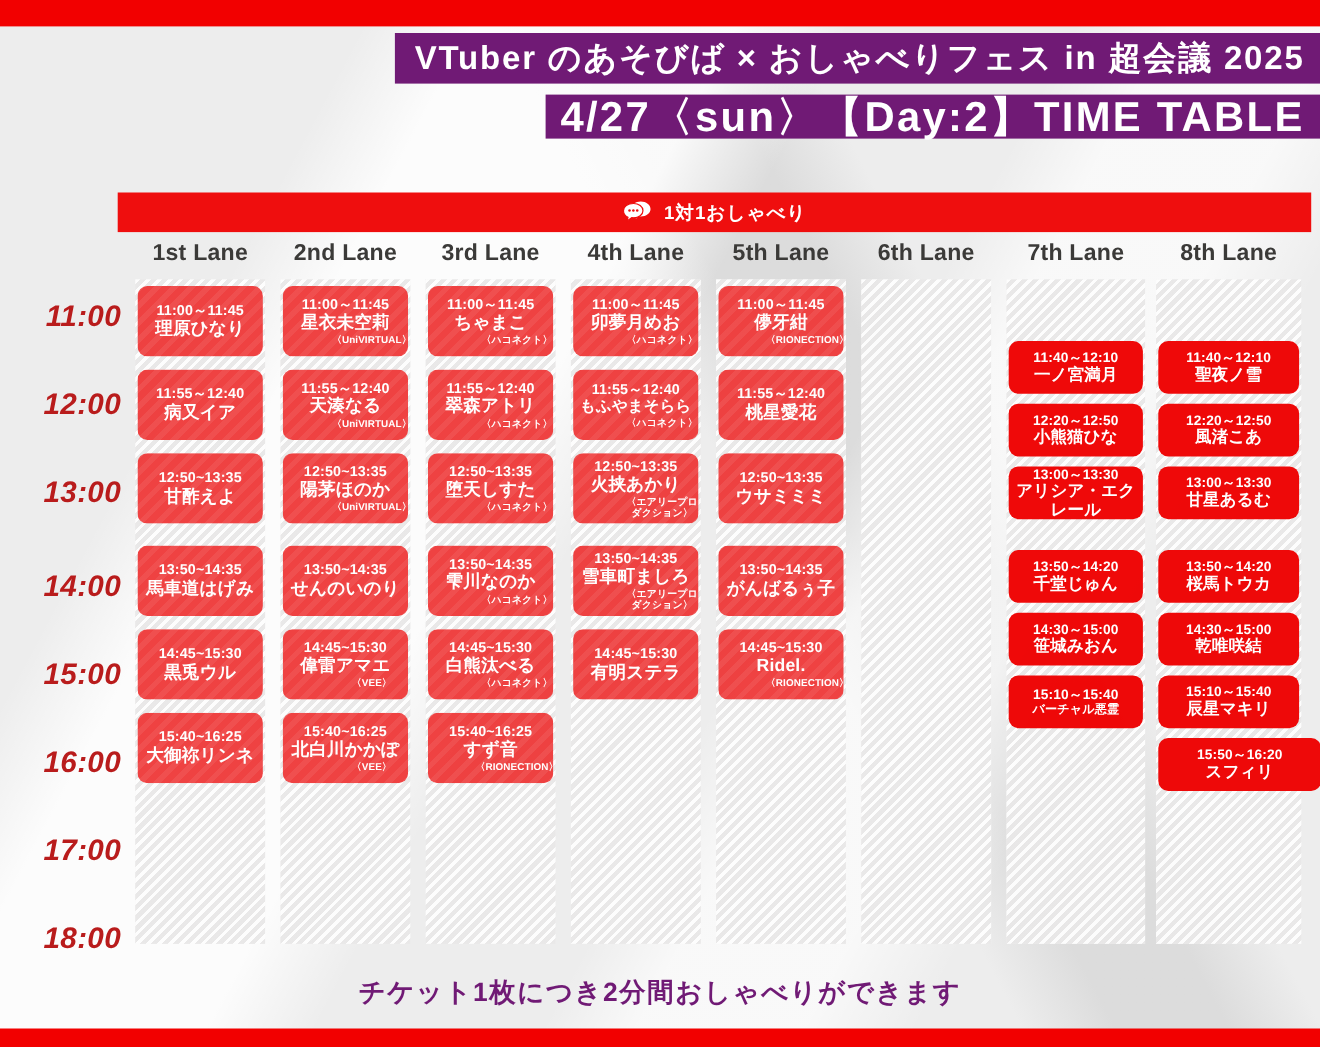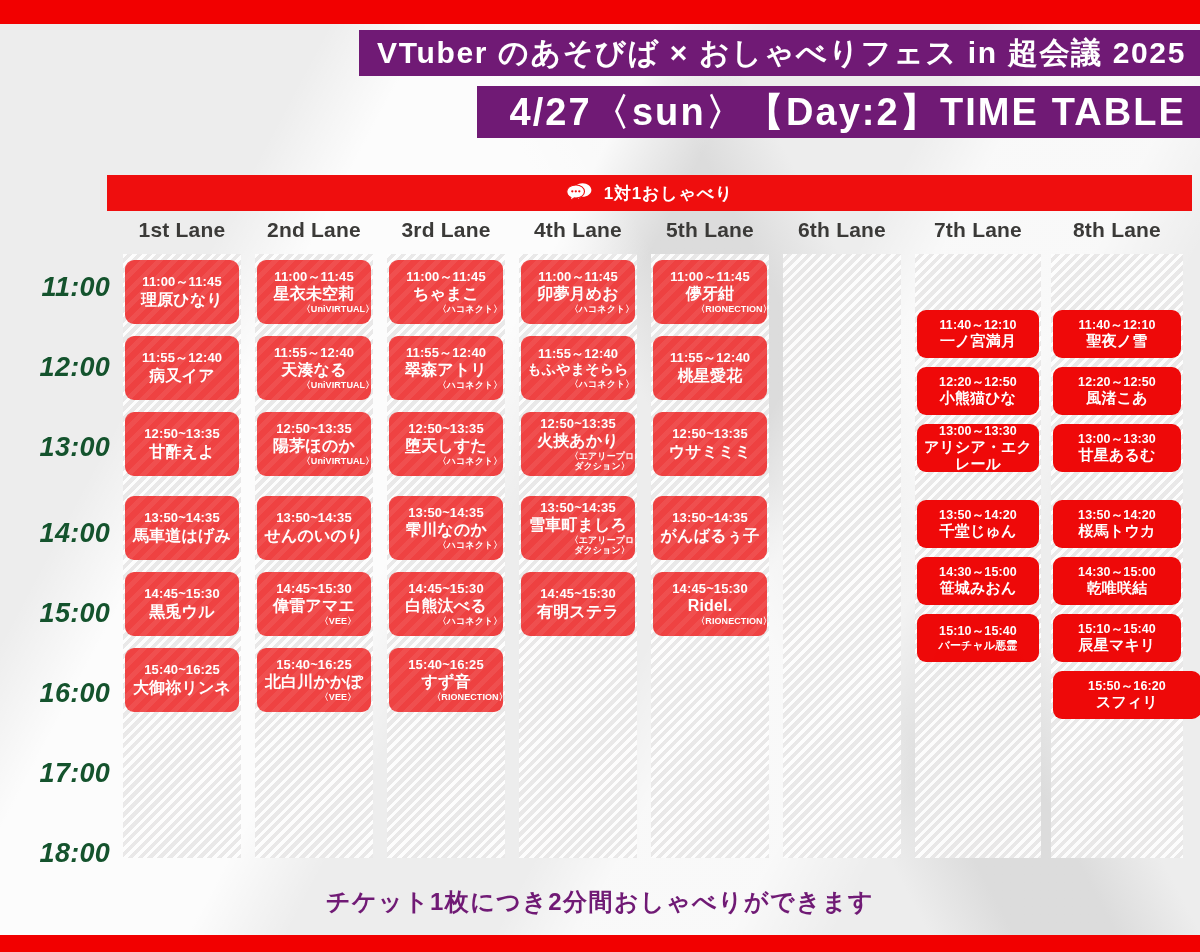--- a/index.html
+++ b/index.html
@@ -38,7 +38,7 @@
     box-sizing:border-box;
   }
   .title-chip-1{font-size:30px;height:46px;padding:0 14px 0 18px;margin-right:0;}
-  .title-chip-2{font-size:38px;height:52px;padding:0 14px 0 32px;margin-top:10px;}
+  .title-chip-2{font-size:38px;height:40px;padding:0 14px 0 13px;margin-top:10px;}
 
   
   .banner{

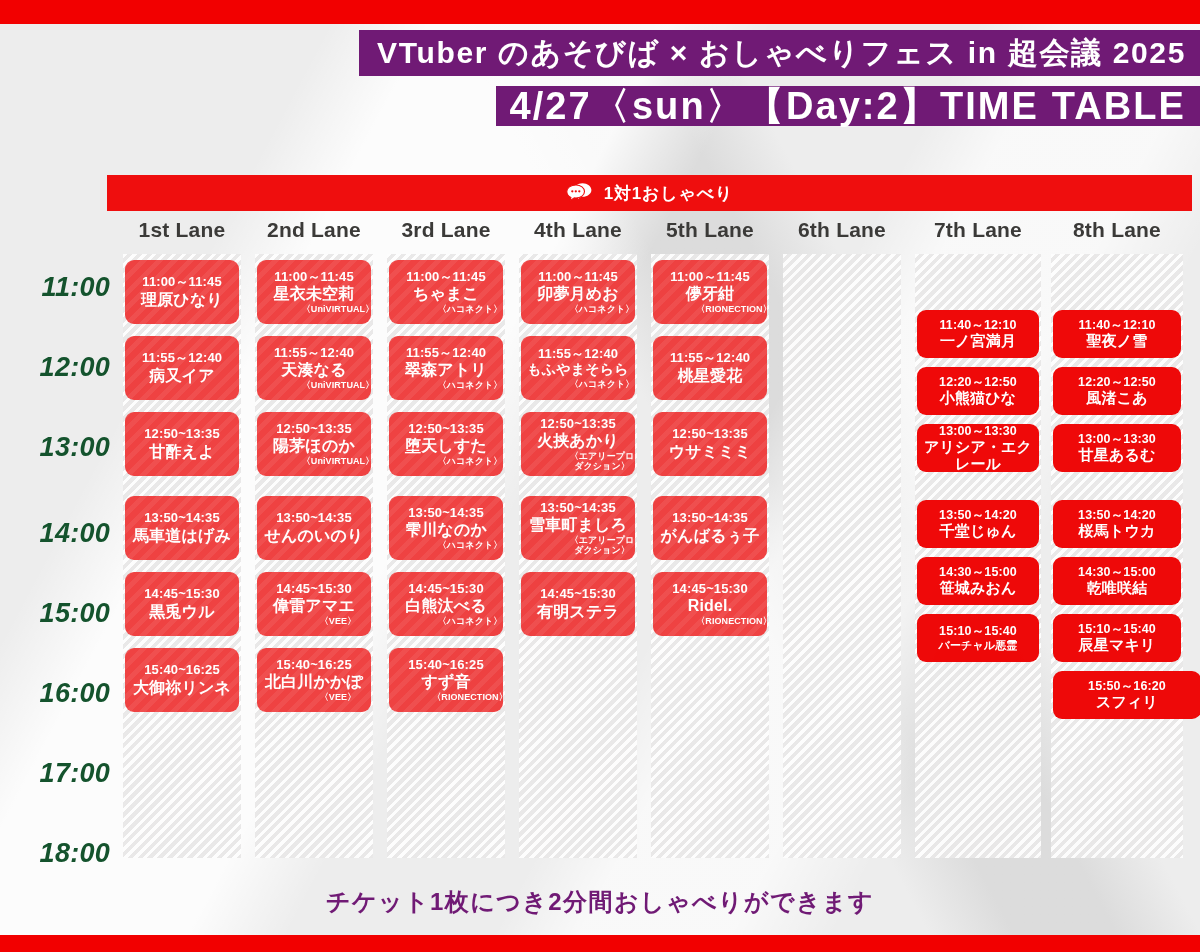--- a/index.html
+++ b/index.html
@@ -68,7 +68,7 @@
   .timecol{position:absolute;left:0;top:36px;width:118px;height:604px;}
   .time-label{
     position:absolute;left:0;width:110px;text-align:right;
-    font-size:27px;font-weight:bold;font-style:italic;color:#14532d;
+    font-size:27px;font-weight:bold;font-style:italic;color:#b91c1c;
     letter-spacing:.01em;
   }
 

